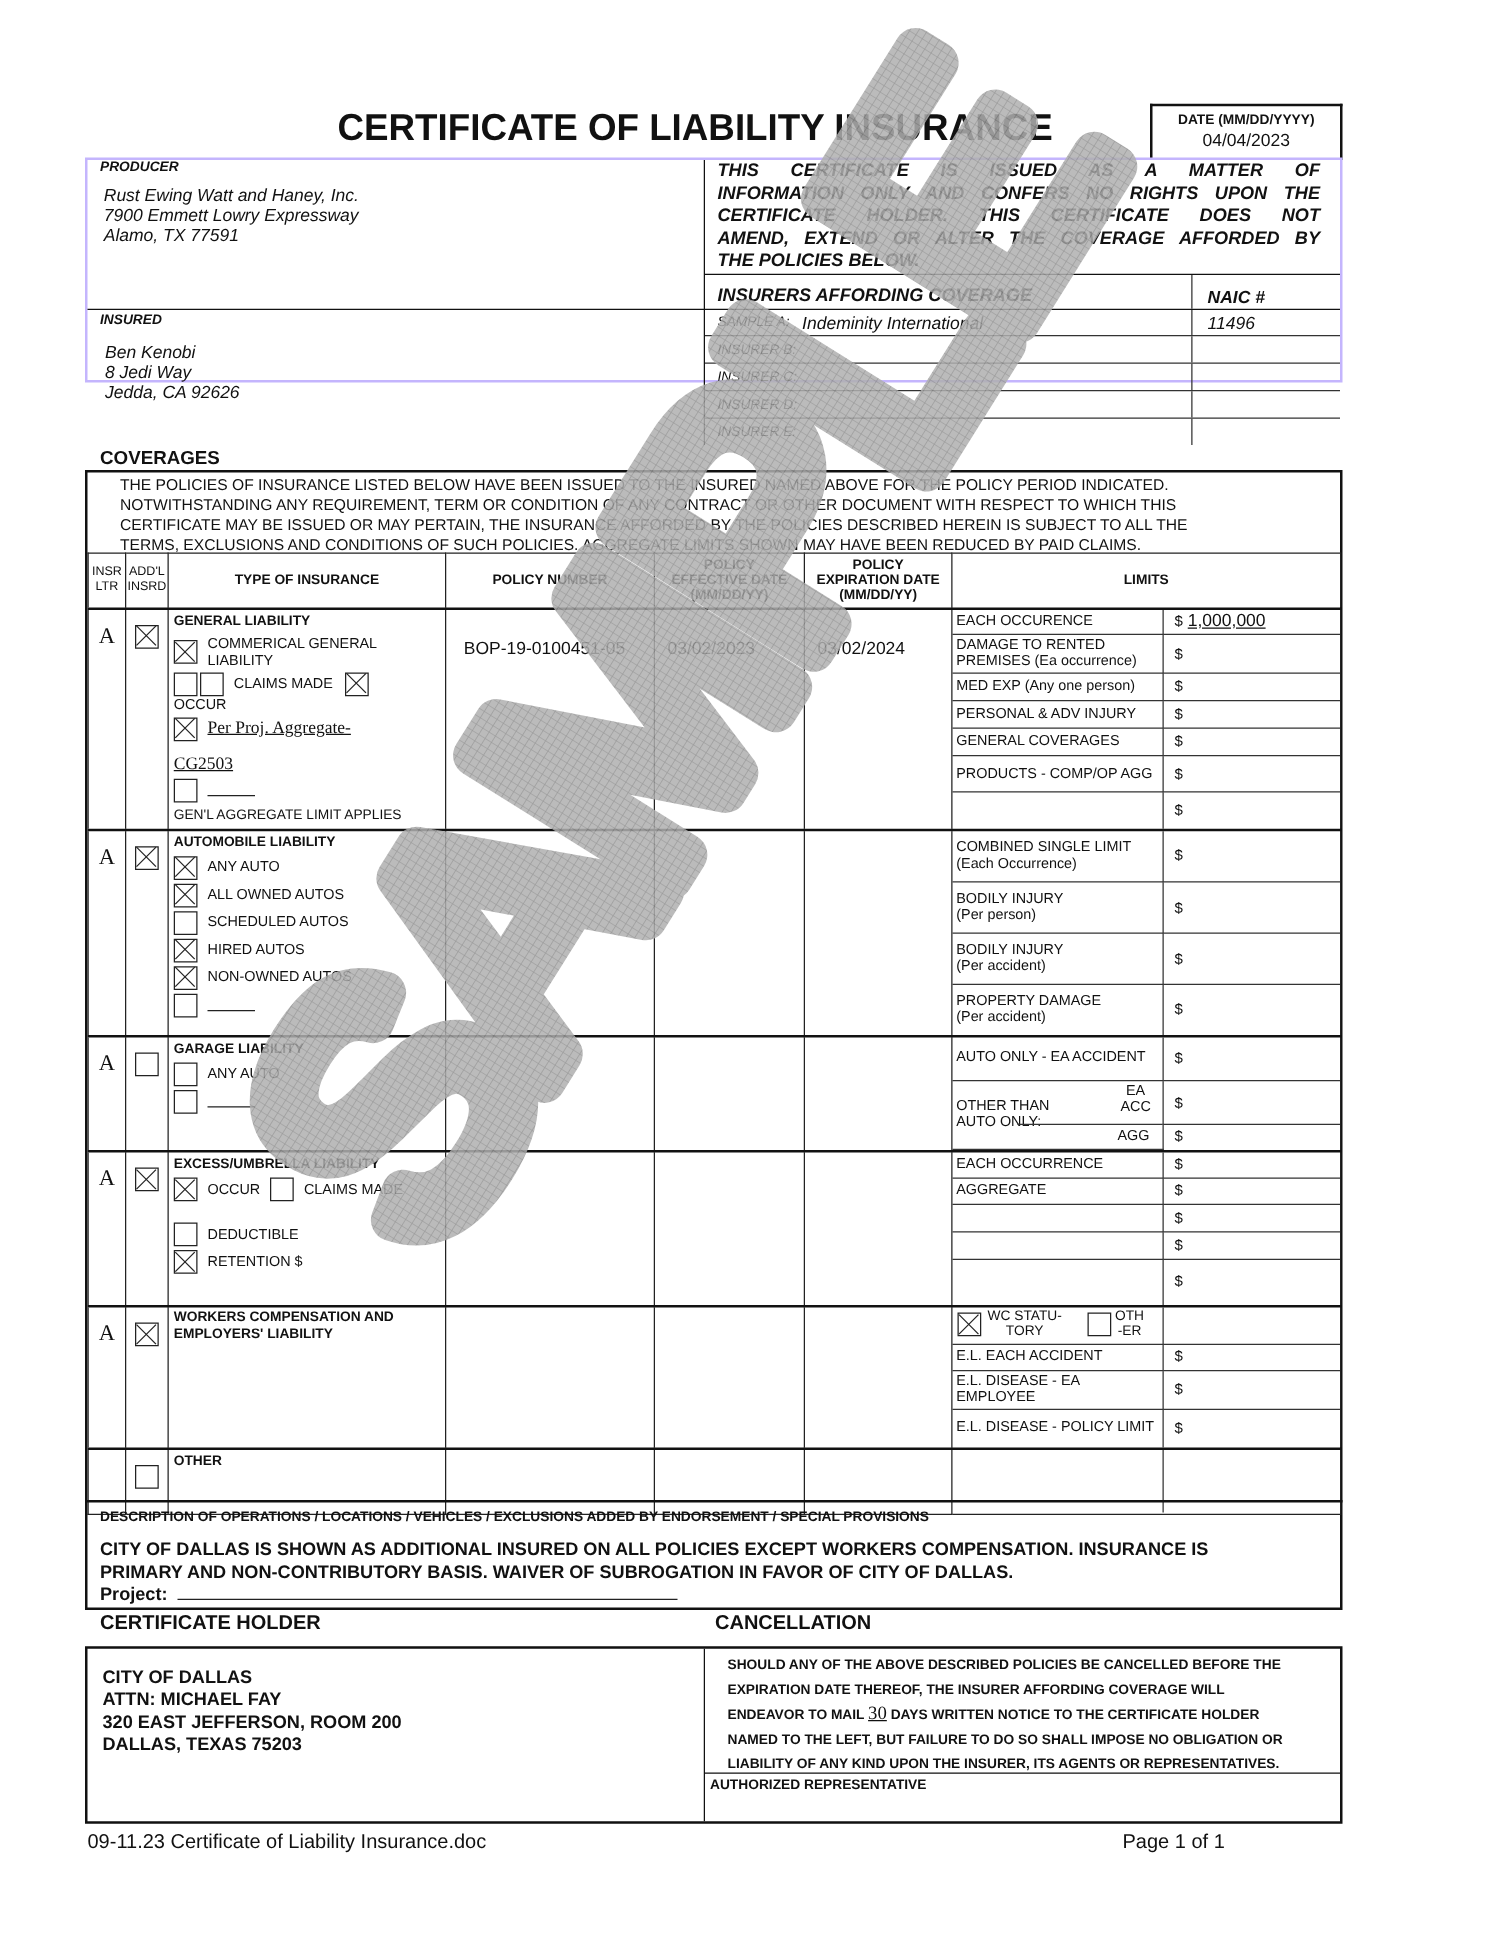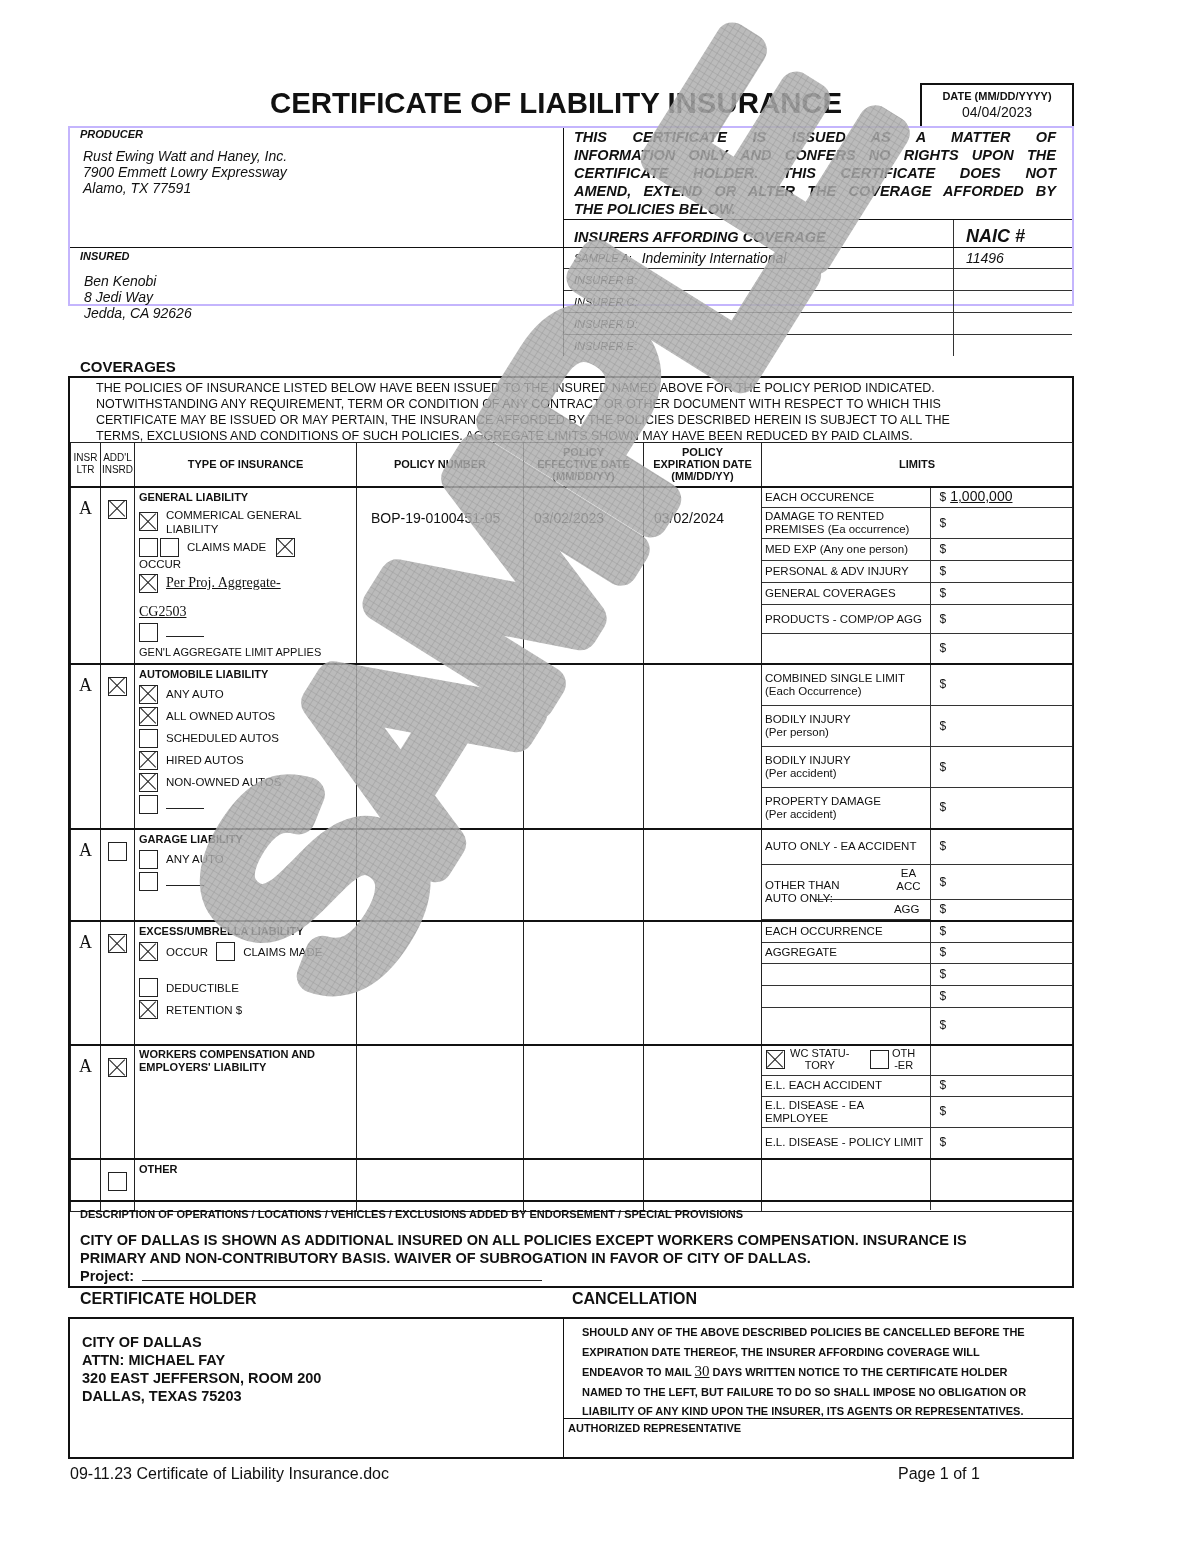--- a/index.html
+++ b/index.html
@@ -110,7 +110,7 @@
   <div class="abs insurers">
     <div class="ins-row" style="top:0;height:28px;border-bottom:1.5px solid #111;">
       <div class="ins-name" style="font-size:14.5px;font-weight:bold;padding-top:6px;">INSURERS AFFORDING COVERAGE</div>
-      <div class="ins-naic" style="font-size:18px;font-weight:bold;padding-top:6px;">NAIC #</div>
+      <div class="ins-naic" style="font-size:14px;font-weight:bold;padding-top:6px;">NAIC #</div>
     </div>
     <div class="ins-row" style="top:28px;height:21px;">
       <div class="ins-name">

